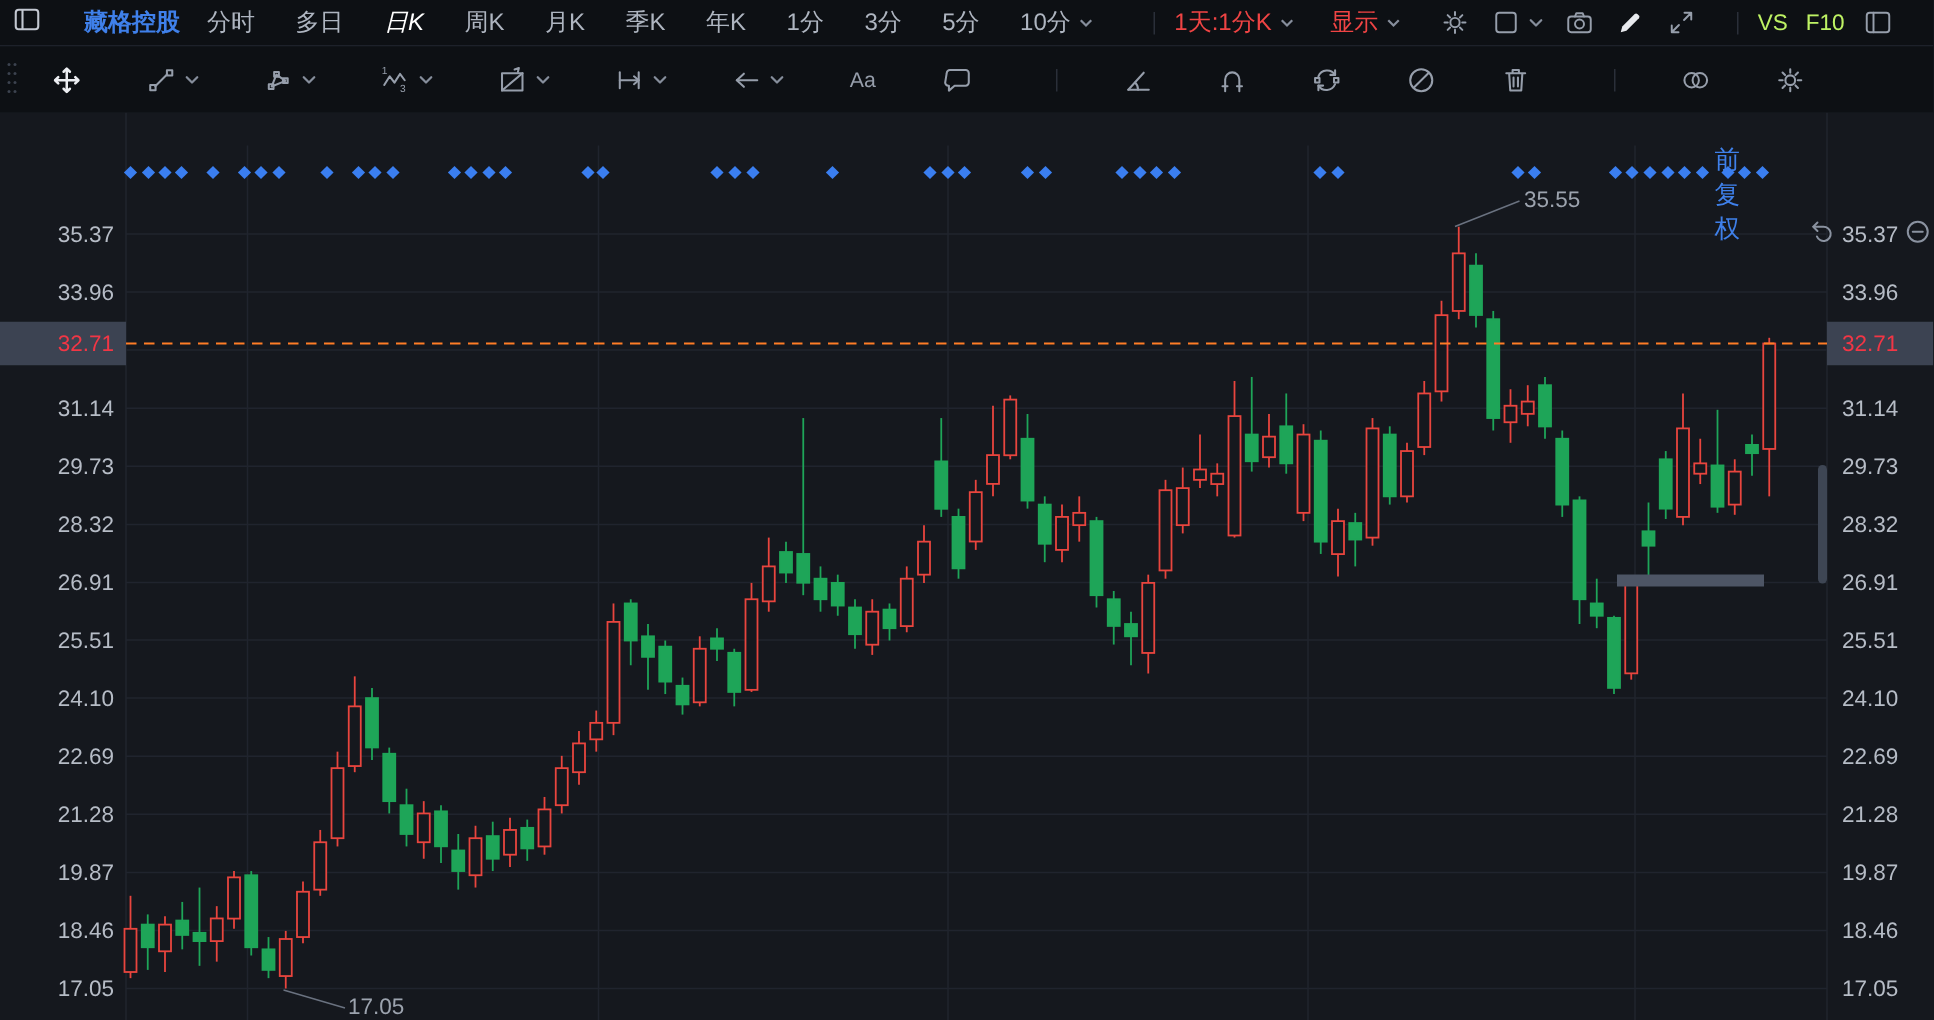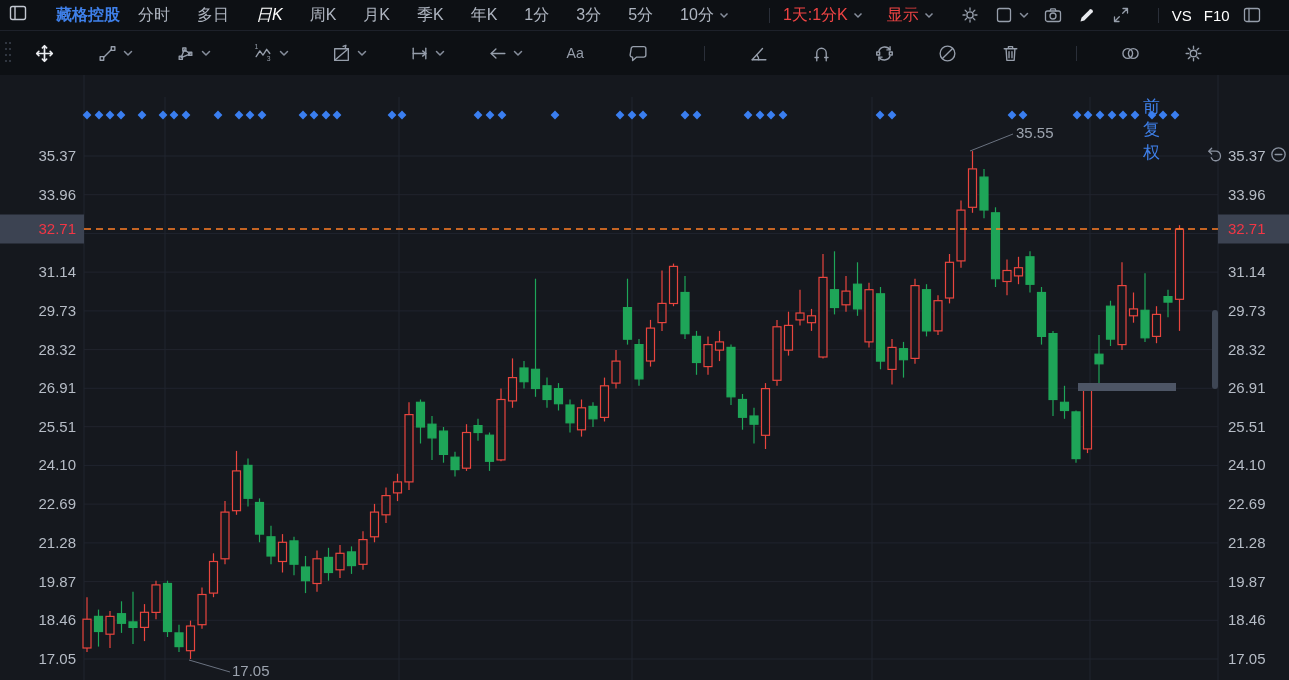--- a/index.html
+++ b/index.html
@@ -21,7 +21,7 @@
   .rtool{display:inline-flex;align-items:center;margin-right:14px;}
   .rtool svg{stroke:#969eab;fill:none;stroke-width:1.3;stroke-linecap:round;stroke-linejoin:round;}
   .rtool.active svg{stroke:#eceef2;}
-  .rtool-text{color:#ffffff;margin-right:12px;font-size:15px;}
+  .rtool-text{color:#bef264;margin-right:12px;font-size:15px;}
   .toolbar2{height:44px;display:flex;align-items:center;background:#0d1014;padding-left:20px;position:relative;}
   .grip{position:absolute;left:3px;top:9px;}
   .tool{display:inline-flex;align-items:center;margin-right:12px;}

